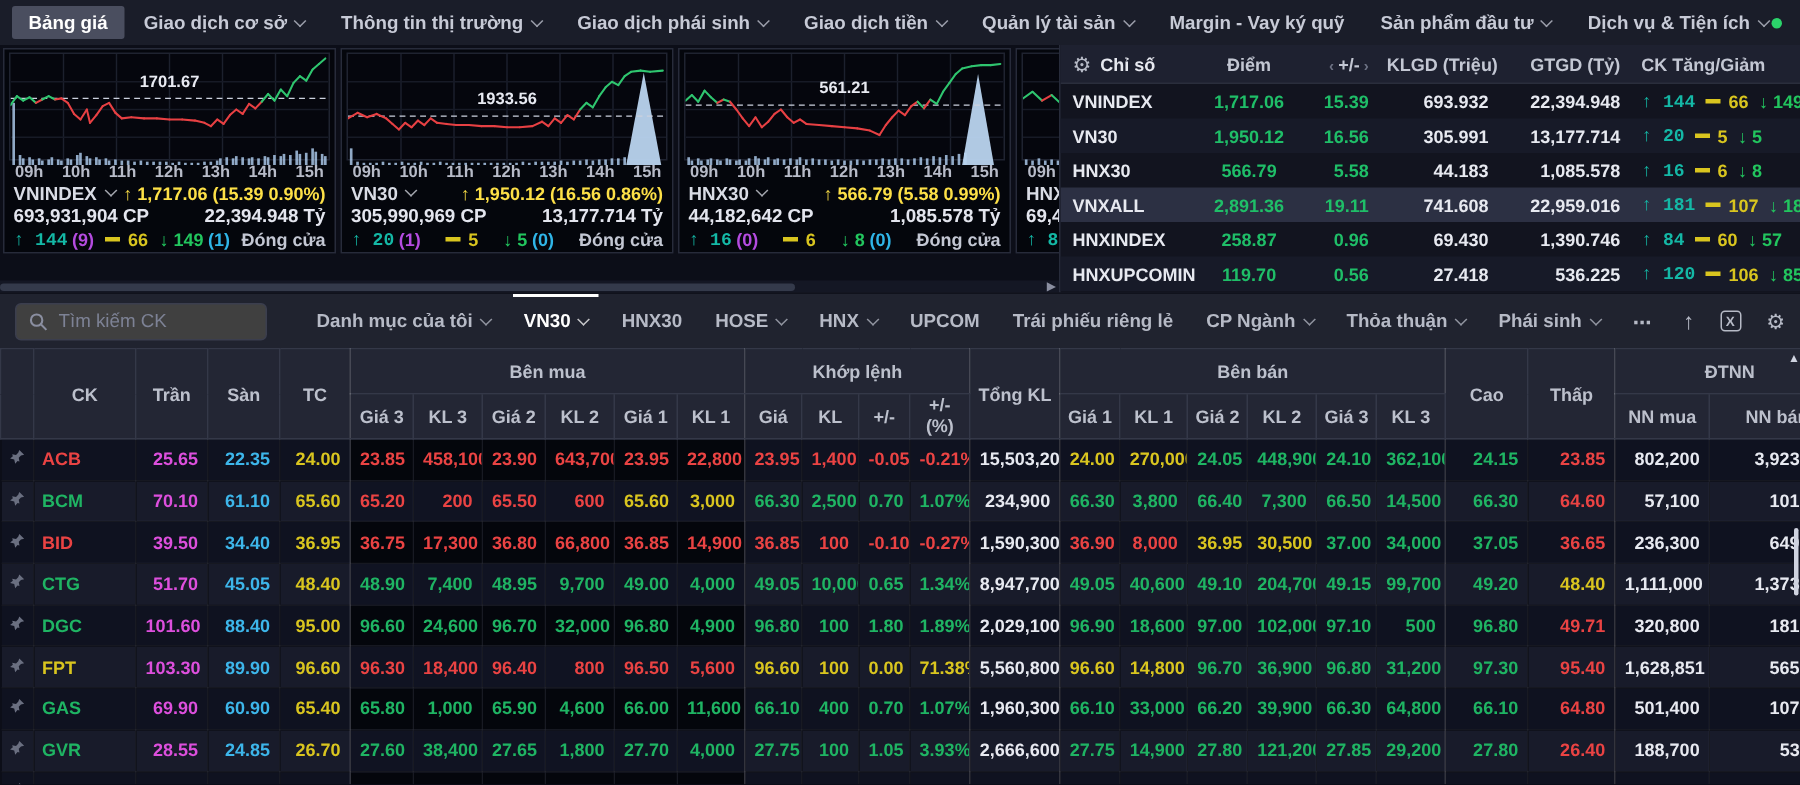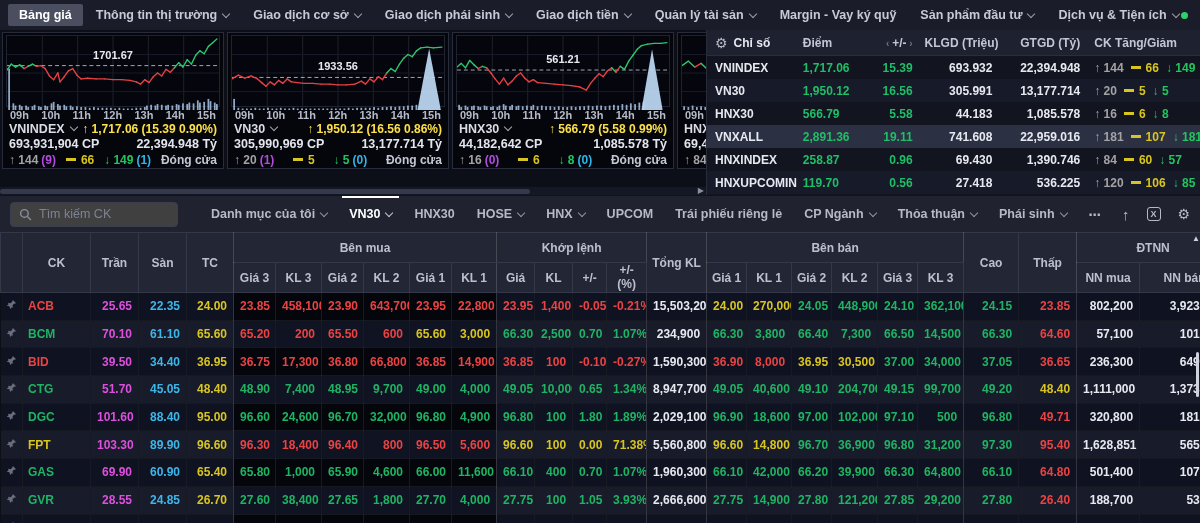--- a/index.html
+++ b/index.html
@@ -109,11 +109,11 @@
           <span>Bảng giá</span>
         </div>
         <div class="nav-item">
+          <span>Giao dịch cơ sở</span>
+          <span class="chev"></span>
+        </div>
+        <div class="nav-item">
           <span>Thông tin thị trường</span>
-          <span class="chev"></span>
-        </div>
-        <div class="nav-item">
-          <span>Giao dịch cơ sở</span>
           <span class="chev"></span>
         </div>
         <div class="nav-item">

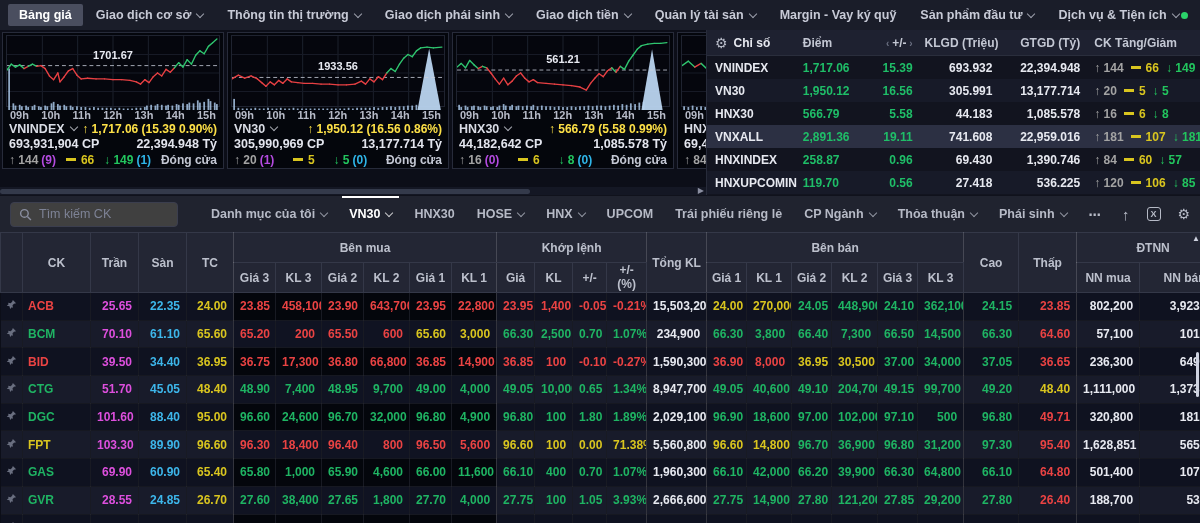--- a/index.html
+++ b/index.html
@@ -48,7 +48,7 @@
   .ix-c { padding:0 6px; white-space:nowrap; overflow:hidden; }
   .ix-name { width:90px; font-size:12px; color:#e7e9f0; text-align:left; padding-left:8px; }
   .ix-head .ix-name { display:flex; align-items:center; gap:6px; padding-left:8px; }
-  .ix-point { width:72px; text-align:left; font-size:12px; color:#1fbe68; }
+  .ix-point { width:72px; text-align:center; font-size:12px; color:#1fbe68; }
   .ix-chg { width:50px; text-align:right; font-size:12px; color:#1fbe68; }
   .ix-klgd { width:80px; text-align:right; font-size:12px; color:#e7e9f0; }
   .ix-gtgd { width:88px; text-align:right; font-size:12px; color:#e7e9f0; }

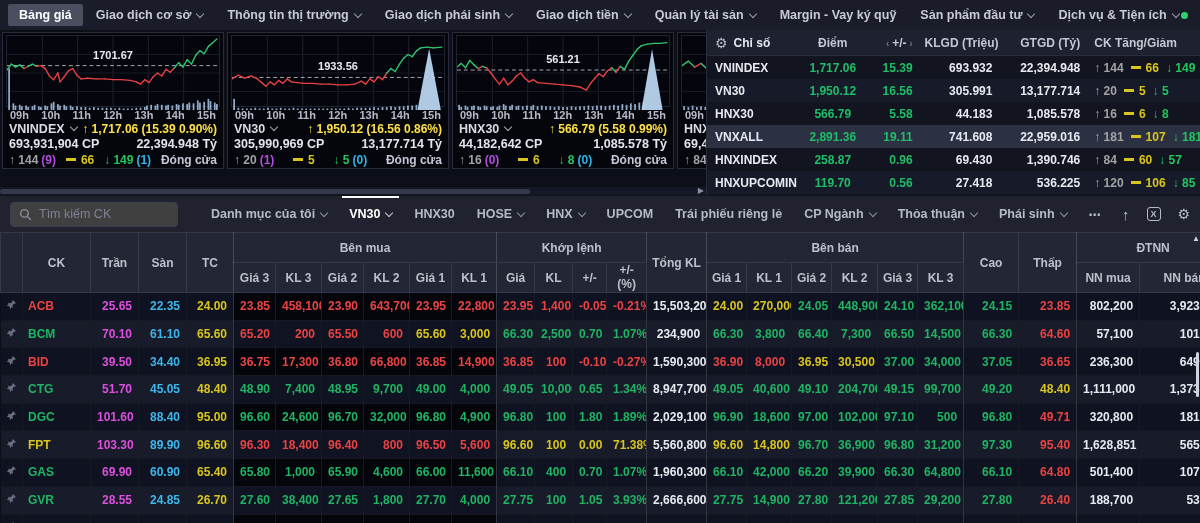--- a/index.html
+++ b/index.html
@@ -31,7 +31,7 @@
   .ci-val { font-size:12px; font-weight:700; color:#fde047; white-space:nowrap; }
   .ci-cp,.ci-gtgd { font-size:12.5px; font-weight:700; color:#e3e5ee; white-space:nowrap; }
   .adv { display:flex; align-items:center; gap:3px; font-size:12px; font-weight:700; white-space:nowrap; }
-  .adv .u { color:#a3a3a3; } .adv .un { color:#b44be0; }
+  .adv .u { color:#14b8a6;font-family:Liberation Mono, monospace; } .adv .un { color:#b44be0; }
   .adv .f { color:#d9c51f; } .adv .d { color:#22c55e; } .adv .dn { color:#2fb5e8; }
   .flatbar { display:inline-block; width:10px; height:3px; background:#d9c51f; margin-right:2px; }
   .session { color:#c3c7d3; font-size:12px; font-weight:700; }

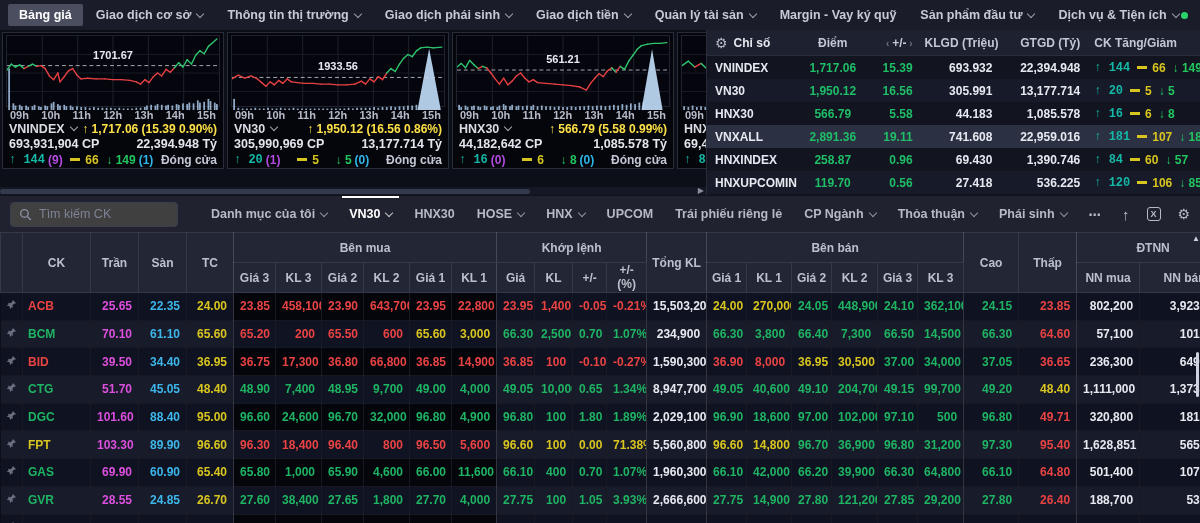--- a/index.html
+++ b/index.html
@@ -1088,7 +1088,7 @@
             <td class="c-up gb">1.07%</td>
             <td class="c-w gb">1,960,300</td>
             <td class="c-up">66.10</td>
-            <td class="c-up">42,000</td>
+            <td class="c-up">33,000</td>
             <td class="c-up">66.20</td>
             <td class="c-up">39,900</td>
             <td class="c-up">66.30</td>

